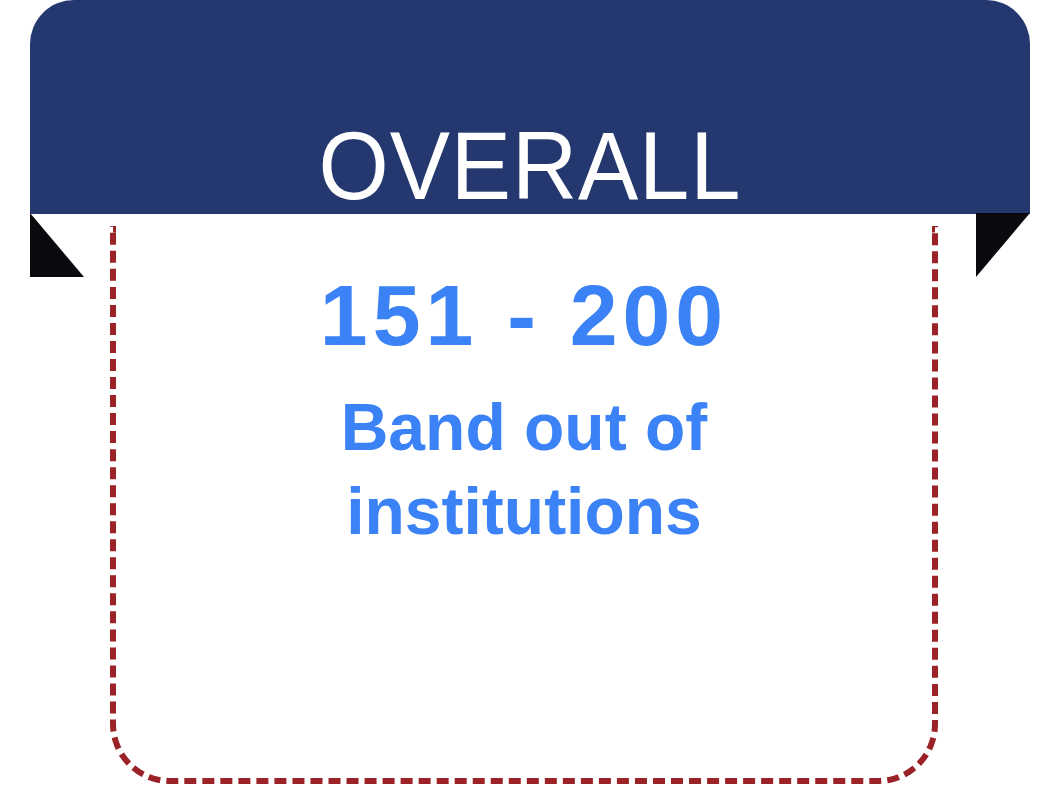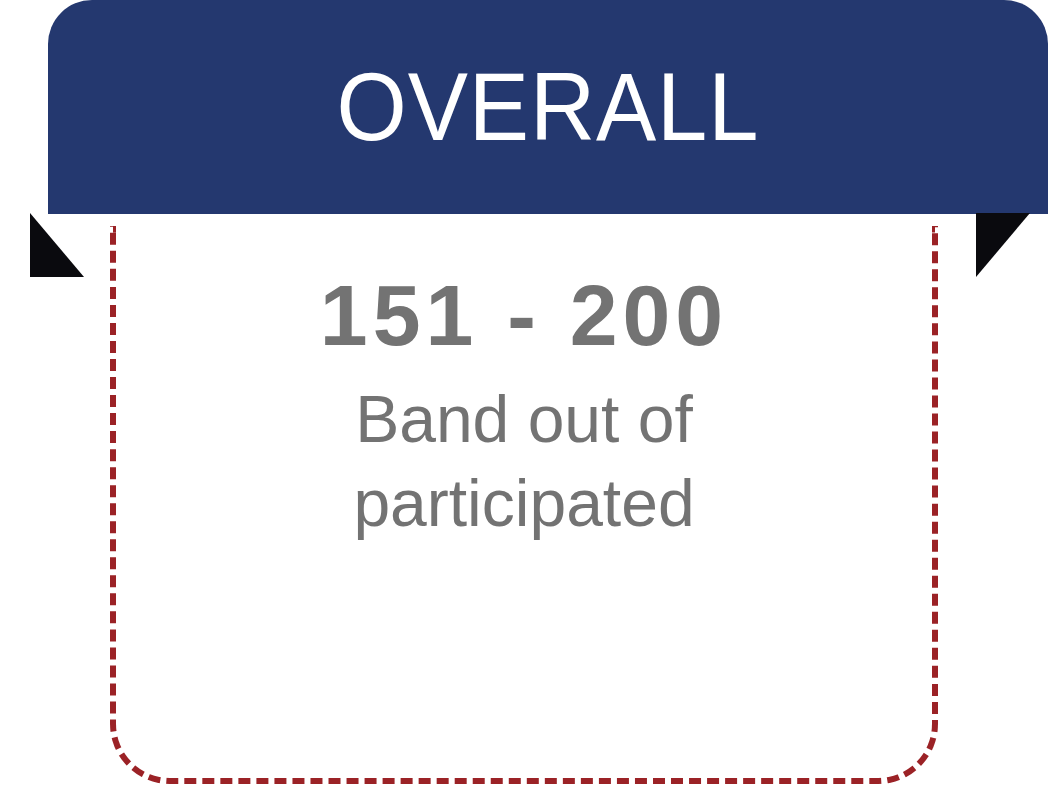--- a/index.html
+++ b/index.html
@@ -47,9 +47,8 @@
     border-top-left-radius: 44px;
     border-top-right-radius: 44px;
     display: flex;
-    align-items: center;
+    align-items: flex-end;
     justify-content: center;
-    margin-left: 18px;
   }
 
   .banner-title {

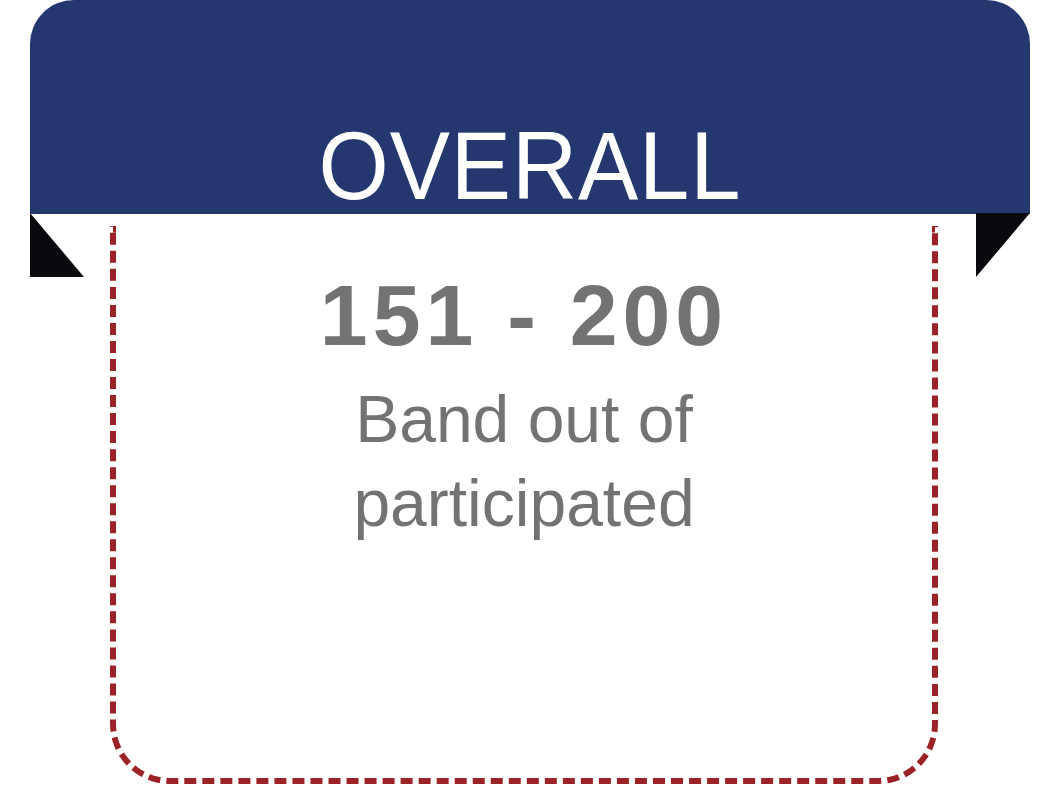--- a/index.html
+++ b/index.html
@@ -96,7 +96,7 @@
     flex-direction: column;
     align-items: center;
     text-align: center;
-    color: #737373;
+    color: #3b82f6;
   }
 
   .band-value {

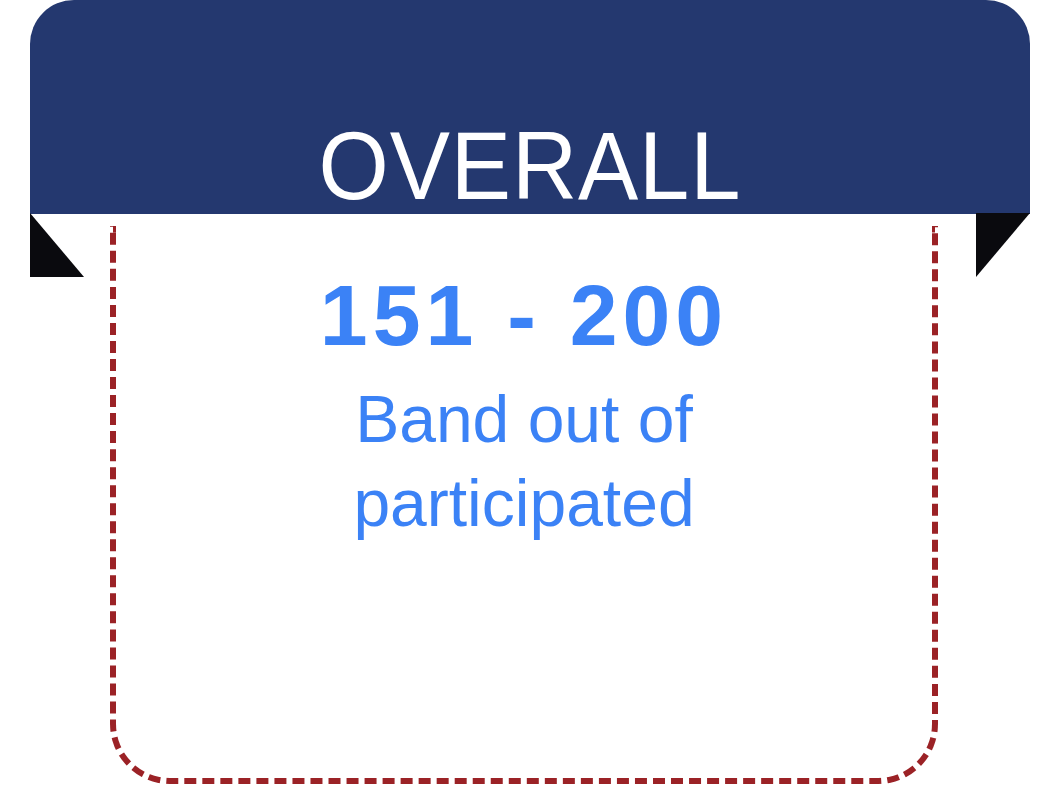--- a/index.html
+++ b/index.html
@@ -111,11 +111,11 @@
 
   .band-caption {
     font-family: "Liberation Sans", sans-serif;
-    font-weight: 400;
+    font-weight: 700;
     font-size: 66px;
     line-height: 1.27;
     letter-spacing: 0px;
-    margin: 0;
+    margin: 8px;
     max-width: 700px;
   }
   .band-caption .caption-line {

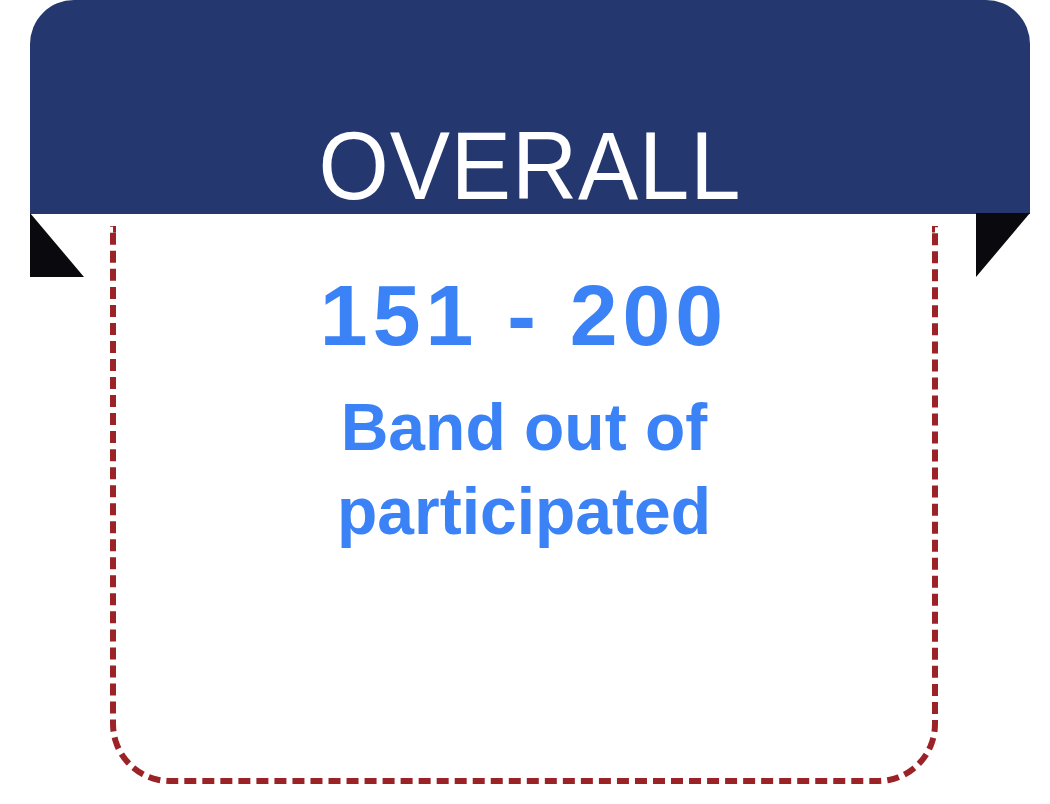--- a/index.html
+++ b/index.html
@@ -141,7 +141,7 @@
     <div class="band-value">151 - 200</div>
     <div class="band-caption">
       <span class="caption-line">Band out of</span>
-      <span class="caption-line">participated</span>
+      <span class="caption-line">institutions</span>
     </div>
   </div>
 

